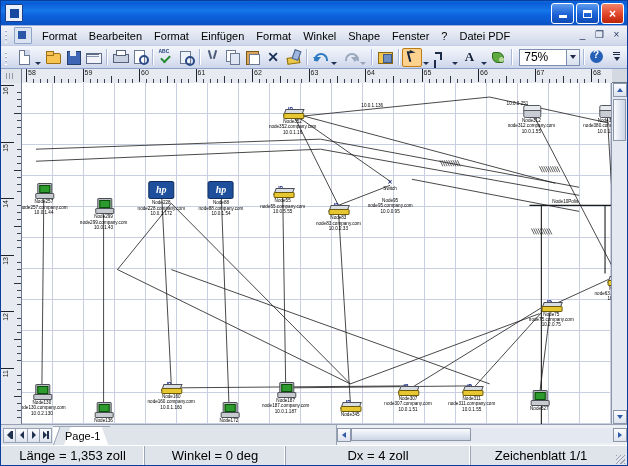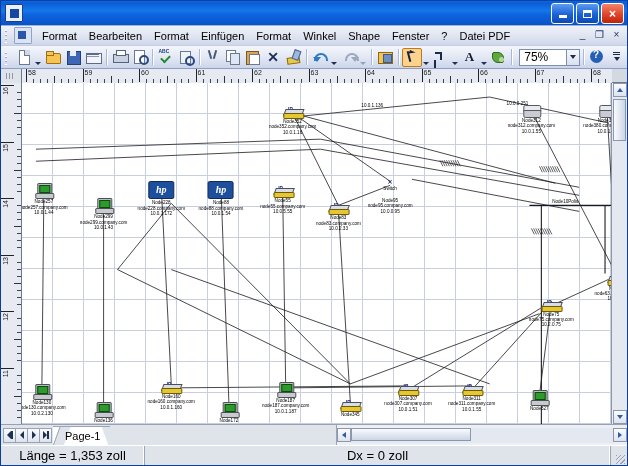--- a/index.html
+++ b/index.html
@@ -926,6 +926,7 @@
 
   <div class="statusbar">
     <div class="scell" style="flex:0 0 143px">Länge = 1,353 zoll</div>
+    <div class="scell" style="flex:0 0 140px">Winkel = 0 deg</div>
     <div class="scell" style="flex:1 1 auto">Dx = 0 zoll</div>
     <div class="grip">
         <i></i>

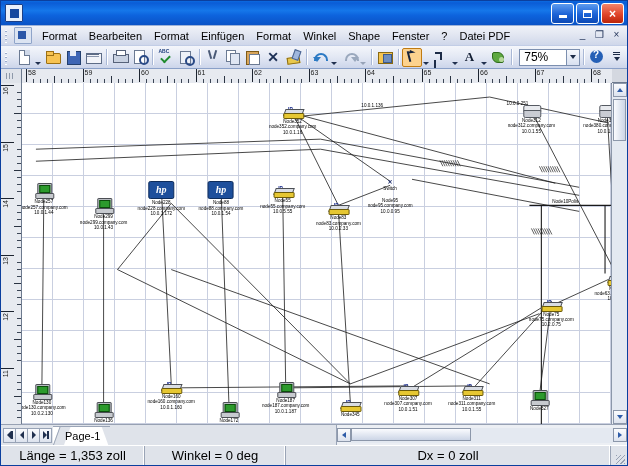--- a/index.html
+++ b/index.html
@@ -927,7 +927,7 @@
   <div class="statusbar">
     <div class="scell" style="flex:0 0 143px">Länge = 1,353 zoll</div>
     <div class="scell" style="flex:0 0 140px">Winkel = 0 deg</div>
-    <div class="scell" style="flex:1 1 auto">Dx = 0 zoll</div>
+    <div class="scell" style="flex:1 1 auto">Dx = 4 zoll</div>
     <div class="grip">
         <i></i>
       </div>

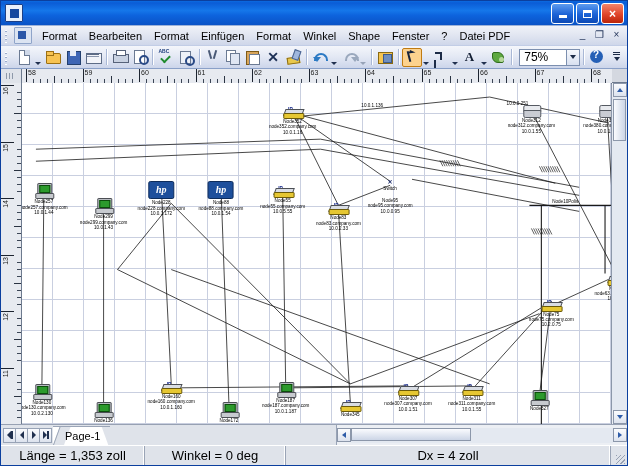--- a/index.html
+++ b/index.html
@@ -928,6 +928,7 @@
     <div class="scell" style="flex:0 0 143px">Länge = 1,353 zoll</div>
     <div class="scell" style="flex:0 0 140px">Winkel = 0 deg</div>
     <div class="scell" style="flex:1 1 auto">Dx = 4 zoll</div>
+    <div class="scell" style="flex:0 0 140px;border-right:none;box-shadow:none">Zeichenblatt 1/1</div>
     <div class="grip">
         <i></i>
       </div>

